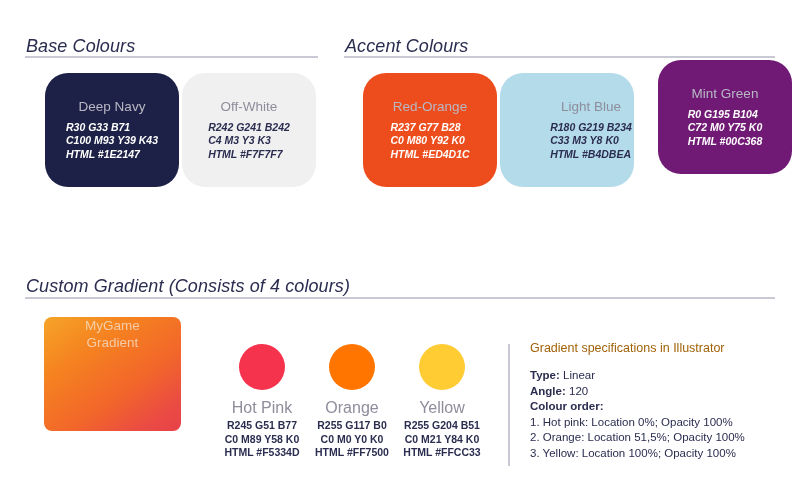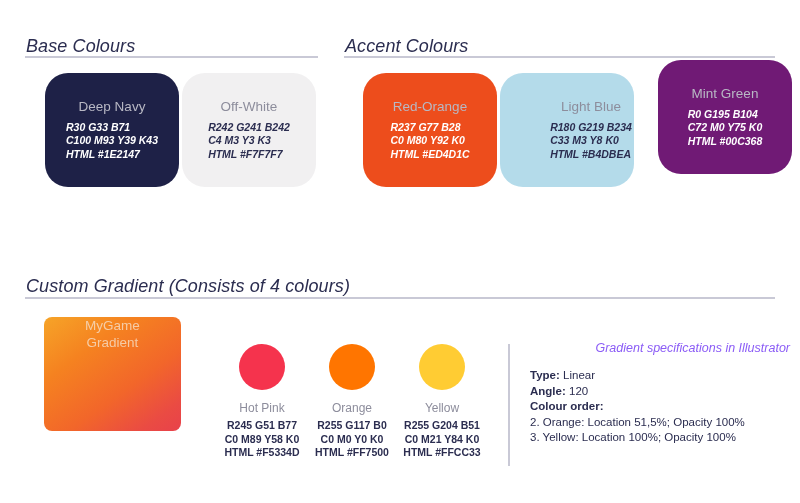--- a/index.html
+++ b/index.html
@@ -123,12 +123,10 @@
     width: 260px;
   }
   #spec-title {
-    font-style: italic;
     font-size: 12.5px;
-    color: #8b5cf6;
+    color: #a16207;
     margin-bottom: 13px;
     white-space: nowrap;
-    text-align: right;
   }
   .spec-line {
     font-size: 11.5px;

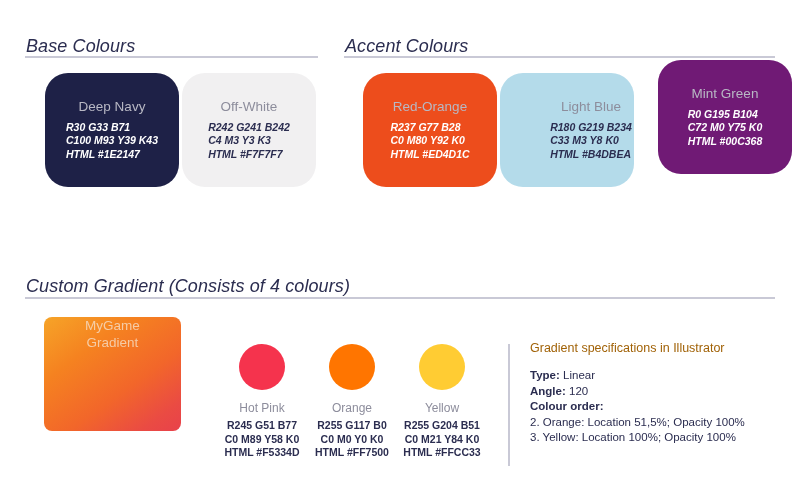--- a/index.html
+++ b/index.html
@@ -92,7 +92,7 @@
     margin: 0 auto;
   }
   .circle-title {
-    font-size: 12px;
+    font-size: 16px;
     color: #8d8d9c;
     margin-top: 10px;
     line-height: 16px;

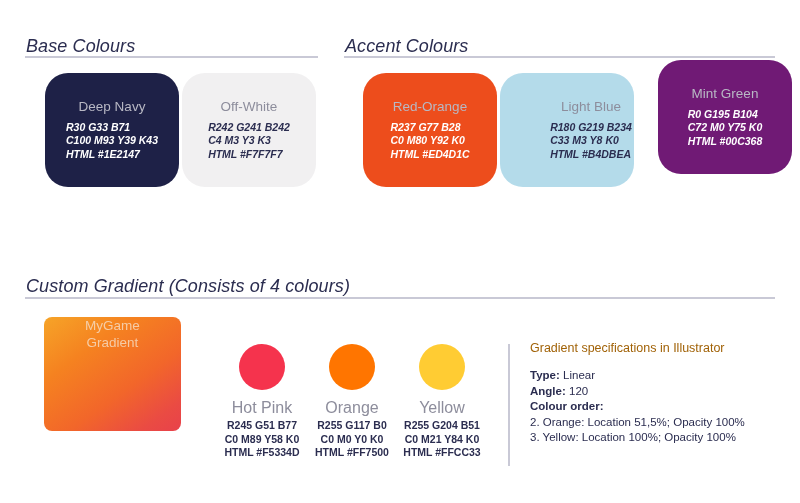--- a/index.html
+++ b/index.html
@@ -245,6 +245,7 @@
   <div class="spec-line">
     <b>Colour order:</b>
   </div>
+  <div class="spec-line">1. Hot pink: Location 0%; Opacity 100%</div>
   <div class="spec-line">2. Orange: Location 51,5%; Opacity 100%</div>
   <div class="spec-line">3. Yellow: Location 100%; Opacity 100%</div>
 </div>

